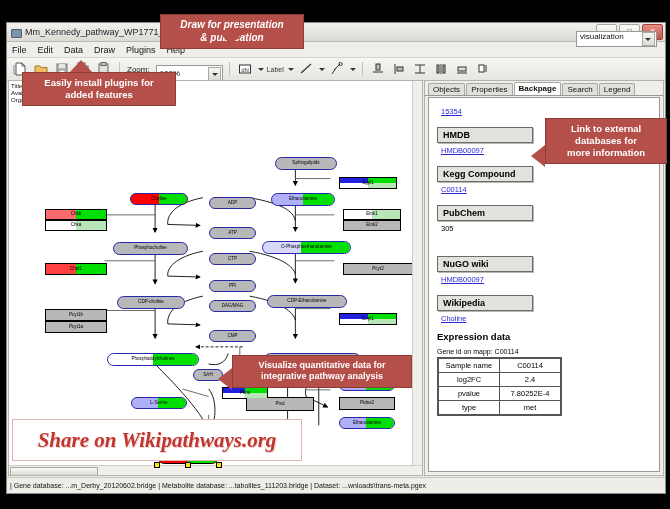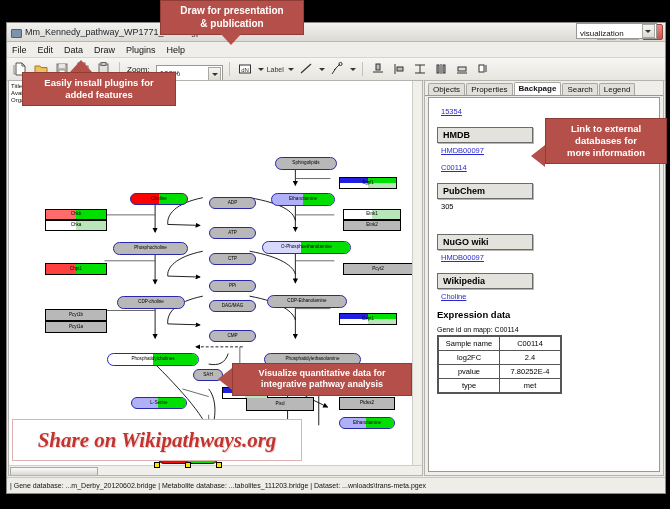--- a/index.html
+++ b/index.html
@@ -528,7 +528,7 @@
     </div>
   </div>
 
-  <div class="callout" style="left:160px;top:0px;width:142px;font-size:10px;">
+  <div class="callout" style="left:160px;top:14px;width:142px;font-size:10px;font-style:italic;">
     <span class="ct" style="white-space:pre-line;">Draw for presentation
 &amp; publication</span>
   </div>

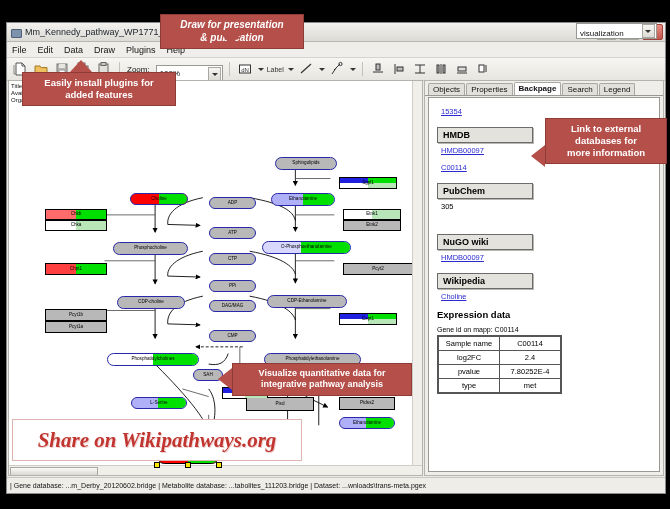--- a/index.html
+++ b/index.html
@@ -44,8 +44,8 @@
   .drop-arw:after{content:"";position:absolute;left:1px;top:6px;border-left:3px solid transparent;
         border-right:3px solid transparent;border-top:3px solid #333;}
   .tlabel{font-size:7px;color:#333;}
-  .vizbox{position:absolute;right:8px;top:0;width:76px;height:14px;border:1px solid #9a9892;background:#fff;
-          display:flex;align-items:flex-end;font-size:8px;padding-left:3px;color:#111;}
+  .vizbox{position:absolute;right:8px;top:8px;width:76px;height:14px;border:1px solid #9a9892;background:#fff;
+          display:flex;align-items:flex-start;font-size:8px;padding-left:3px;color:#111;}
   .vizbox .arw{position:absolute;right:1px;top:0px;width:11px;height:12px;background:linear-gradient(#f6f5f2,#dddbd5);
         border:1px solid #a9a7a1;}
   .vizbox .arw:after{content:"";position:absolute;left:2px;top:5px;border-left:3px solid transparent;

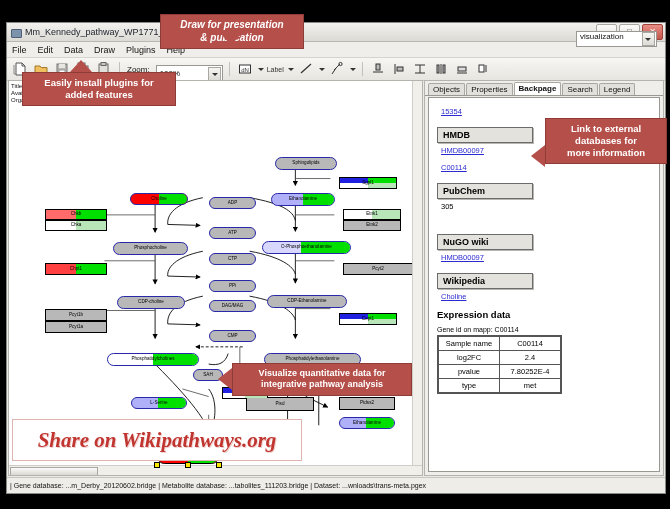--- a/index.html
+++ b/index.html
@@ -485,6 +485,7 @@
           <div class="dbhead">HMDB</div>
           <a class="dblink">HMDB00097</a>
 
+          <div class="dbhead">Kegg Compound</div>
           <a class="dblink">C00114</a>
 
           <div class="dbhead">PubChem</div>

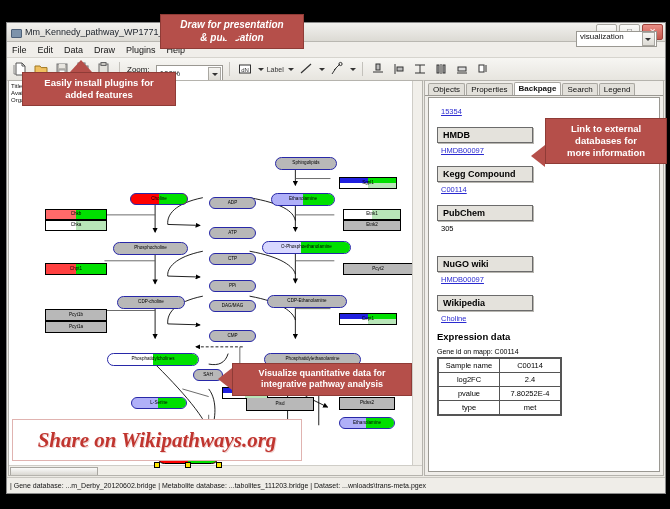--- a/index.html
+++ b/index.html
@@ -548,7 +548,7 @@
   </div>
   <div class="arrow-lf" style="left:531px;top:145px;"></div>
 
-  <div class="callout" style="left:232px;top:355px;width:178px;font-size:9px;margin-top:8px;">
+  <div class="callout" style="left:232px;top:355px;width:178px;font-size:9px;">
     <span class="ct" style="white-space:pre-line;">Visualize quantitative data  for
 integrative pathway analysis</span>
   </div>

